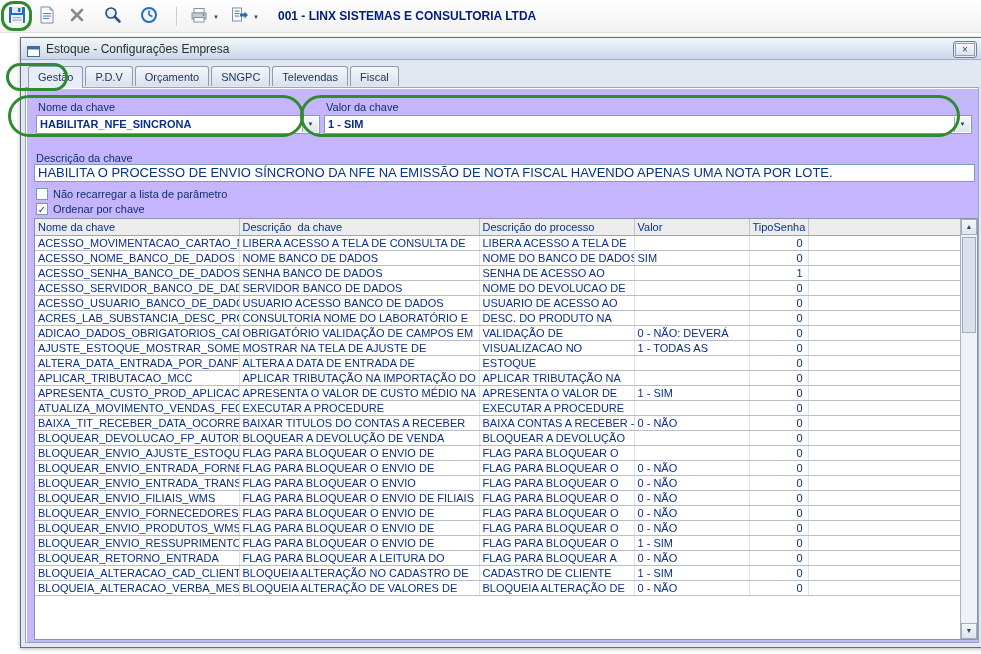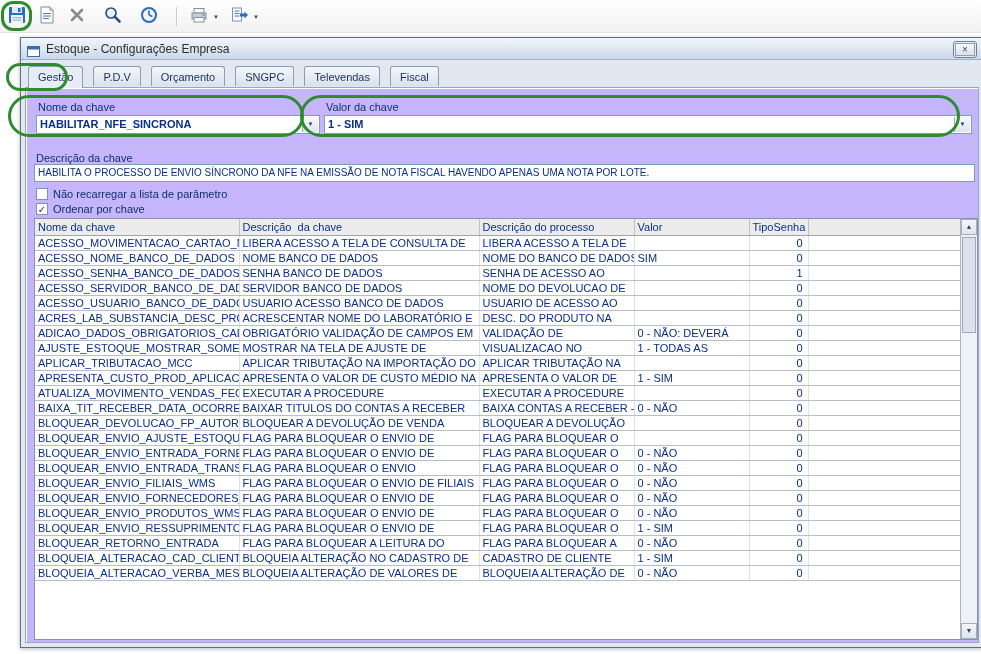--- a/index.html
+++ b/index.html
@@ -153,6 +153,7 @@
       </span>
     </div>
     <div class="drop" style="left:250px">▼</div>
+    <span class="company">001 - LINX SISTEMAS E CONSULTORIA LTDA</span>
   </div>
 
   <div class="window">

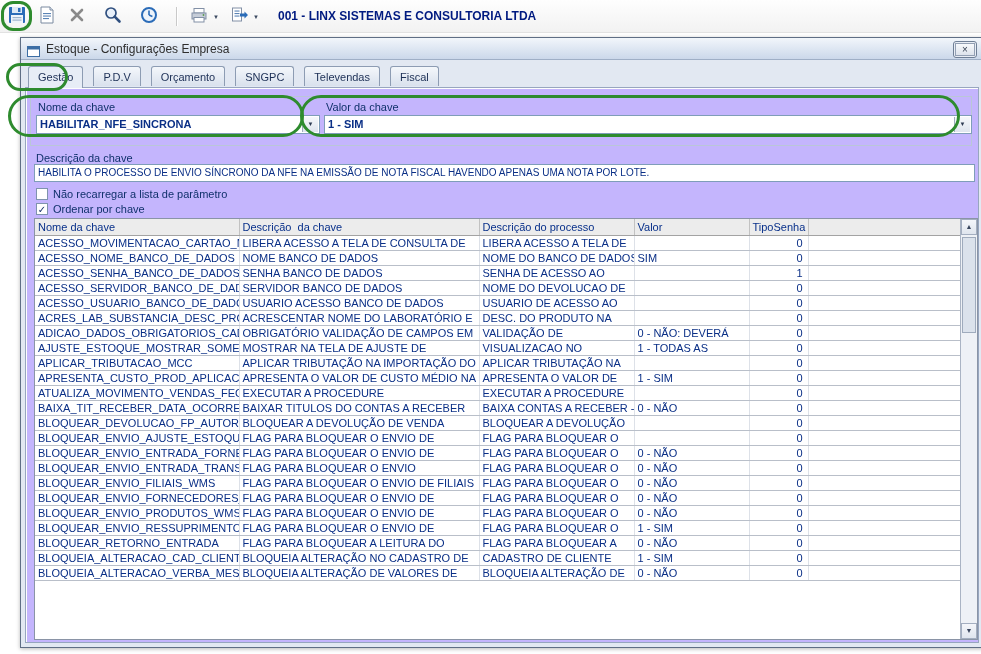--- a/index.html
+++ b/index.html
@@ -26,7 +26,7 @@
                font-size:10px; line-height:11px; text-align:center; color:#3a4557; cursor:pointer; }
 
   
-  .tabs { position:absolute; left:7px; top:28px; height:22px; display:flex; gap:10px; z-index:2; }
+  .tabs { position:absolute; left:7px; top:28px; height:22px; display:flex; gap:2px; z-index:2; }
   .tab { height:20px; line-height:20px; padding:0 9px; font-size:11px; color:#1c2f55; cursor:pointer;
          background:linear-gradient(#f4f7fb,#d9e1ed); border:1px solid #8d9cb3; border-bottom:none; border-radius:3px 3px 0 0; }
   .tab.active { background:#e7edf6; height:22px; line-height:21px; }

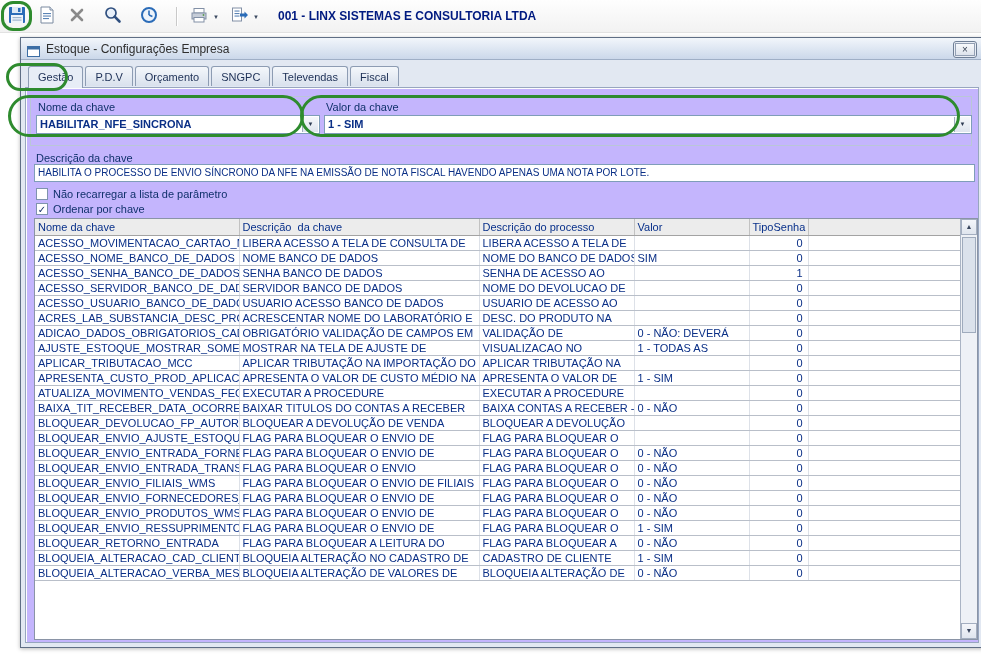--- a/index.html
+++ b/index.html
@@ -44,7 +44,7 @@
                  background:linear-gradient(#f6f8fb,#dfe5ee); font-size:6px; color:#2c3a52; text-align:center; line-height:15px; }
 
   .textbox { position:absolute; height:18px; background:#fff; border:1px solid #7f9db9;
-             font-size:10px; line-height:16px; color:#0a2f86; padding:0 3px; white-space:nowrap; overflow:hidden; }
+             font-size:13px; line-height:16px; color:#0a2f86; padding:0 3px; white-space:nowrap; overflow:hidden; }
 
   .cbrow { position:absolute; display:flex; align-items:flex-start; gap:5px; height:13px; }
   .cb { width:12px; height:12px; border:1px solid #7f93ad; background:#fff; font:bold 10px/11px "DejaVu Sans",sans-serif;

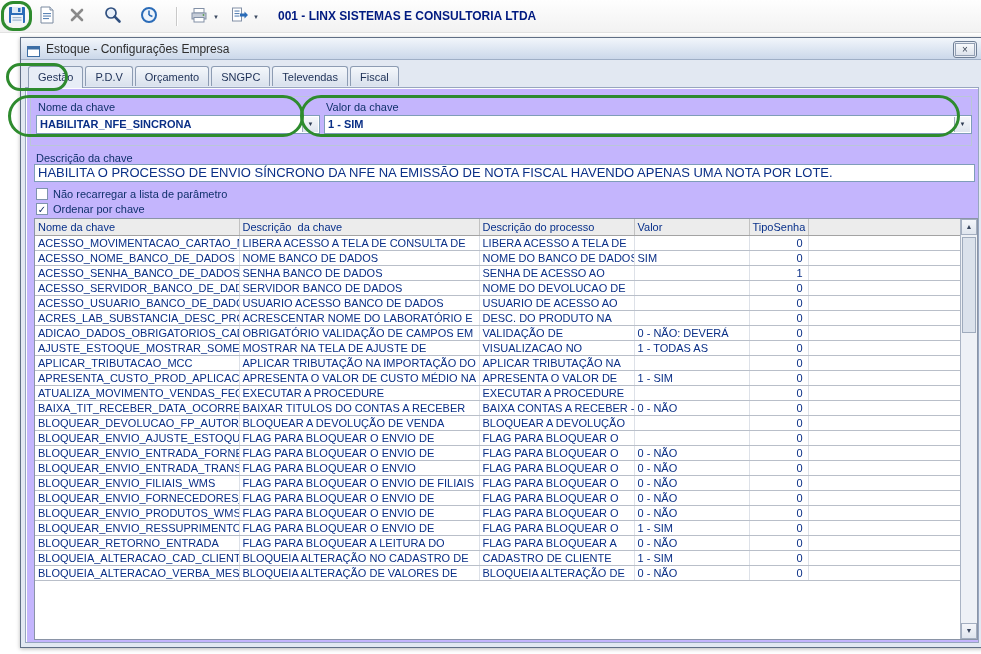--- a/index.html
+++ b/index.html
@@ -269,7 +269,7 @@
               </tr>
               <tr>
                 <td class="c0">ACRES_LAB_SUBSTANCIA_DESC_PRO</td>
-                <td class="c1">ACRESCENTAR NOME DO LABORATÓRIO E</td>
+                <td class="c1">CONSULTORIA NOME DO LABORATÓRIO E</td>
                 <td class="c2">DESC. DO PRODUTO NA</td>
                 <td class="c3"></td>
                 <td class="c4">0</td>

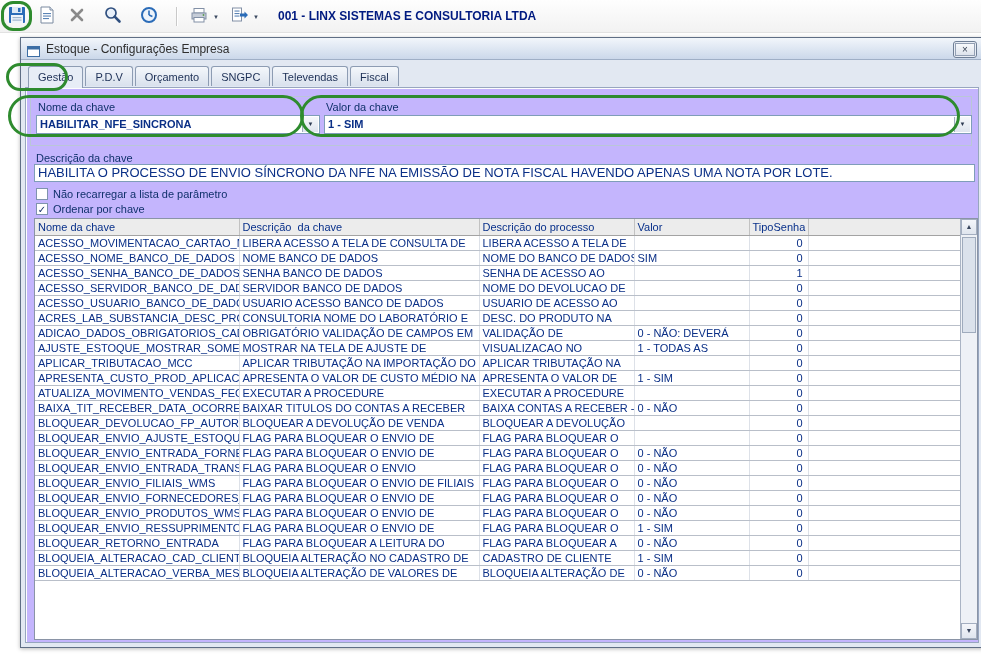--- a/index.html
+++ b/index.html
@@ -292,6 +292,14 @@
                 <td class="cf"></td>
               </tr>
               <tr>
+                <td class="c0">ALTERA_DATA_ENTRADA_POR_DANF</td>
+                <td class="c1">ALTERA A DATA DE ENTRADA DE</td>
+                <td class="c2">ESTOQUE</td>
+                <td class="c3"></td>
+                <td class="c4">0</td>
+                <td class="cf"></td>
+              </tr>
+              <tr>
                 <td class="c0">APLICAR_TRIBUTACAO_MCC</td>
                 <td class="c1">APLICAR TRIBUTAÇÃO NA IMPORTAÇÃO DO</td>
                 <td class="c2">APLICAR TRIBUTAÇÃO NA</td>

